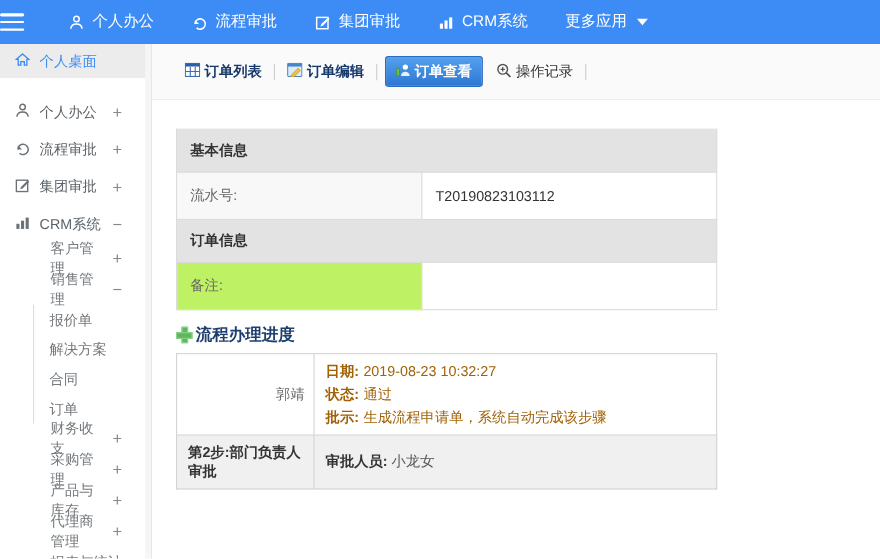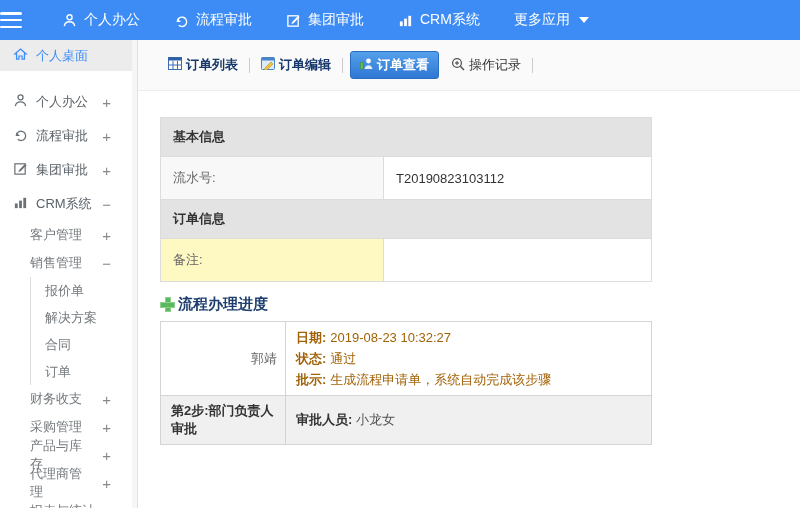--- a/index.html
+++ b/index.html
@@ -27,7 +27,7 @@
   .side-item .exp { margin-left:auto; margin-right:26px; color:#888; font-size:15px; }
   .lv1 { height:34px; padding-left:13px; }
   .lv1 svg { flex:0 0 auto; }
-  .lv2 { height:28px; padding-left:30px; color:#74797d; }
+  .lv2 { height:28px; padding-left:46px; color:#74797d; }
   .lv3wrap { margin-left:30px; border-left:1px solid #ddd; }
   .lv3 { height:27px; padding-left:14px; color:#74797d; }
 

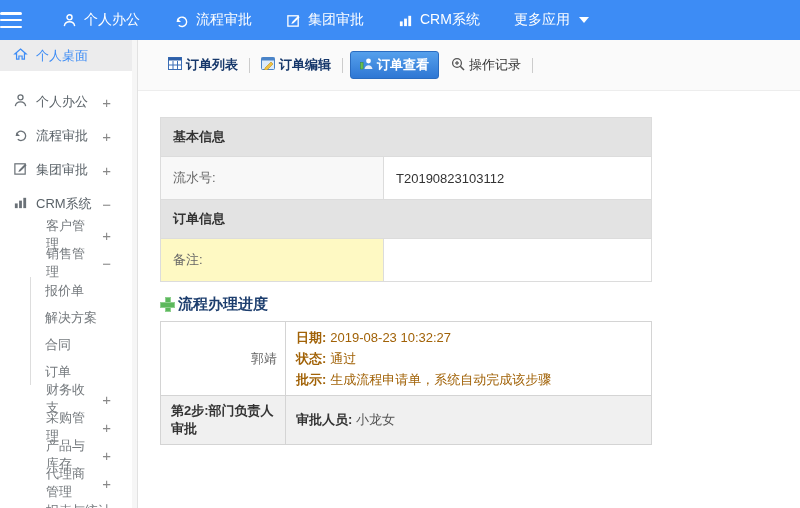--- a/index.html
+++ b/index.html
@@ -46,7 +46,7 @@
   .sec-head td { background:#e3e3e3; font-weight:bold; color:#333; padding:10px 12px; }
   .lbl { width:223px; background:#f8f8f8; color:#666; padding:12px 12px; }
   .val { background:#fff; color:#333; padding:12px 12px; }
-  .note-lbl { background:#fef9c3; height:42px; }
+  .note-lbl { background:#bef264; height:42px; }
 
   .proc-head { margin:13px 0 7px 0; display:flex; align-items:center; gap:3px; }
   .proc-title { font-size:15px; font-weight:bold; color:#1d3e6e; }

